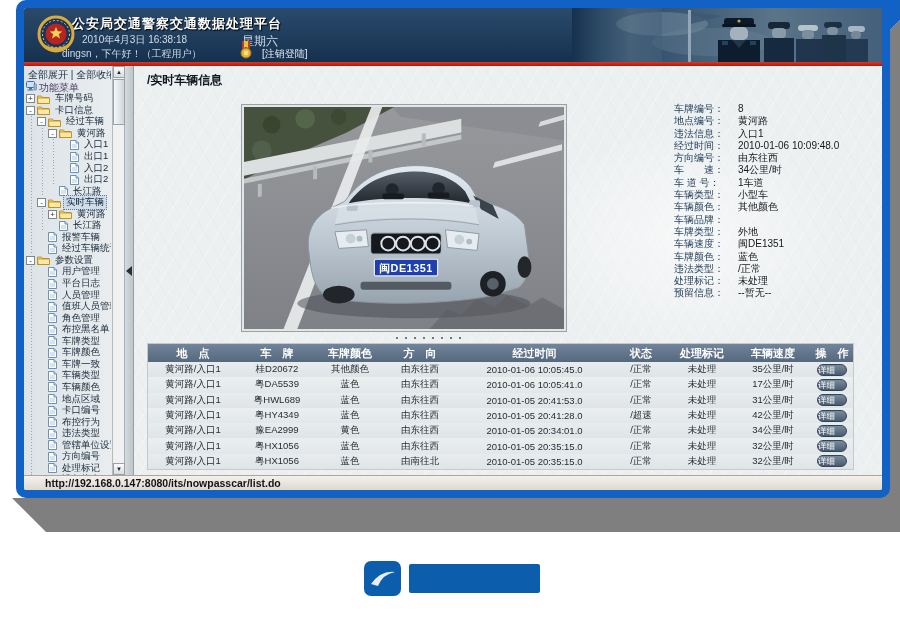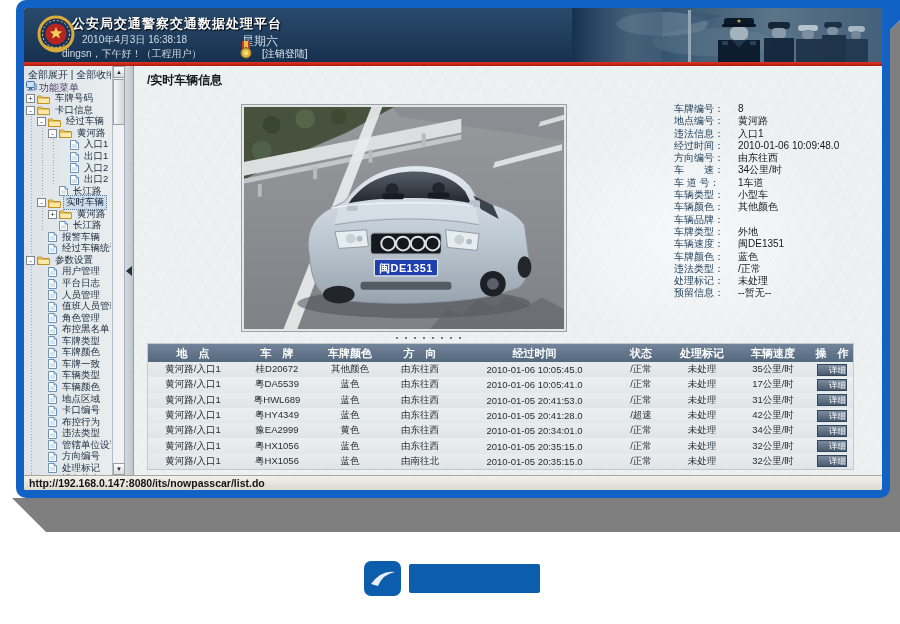--- a/index.html
+++ b/index.html
@@ -80,7 +80,7 @@
   .thead{height:18px;background:linear-gradient(#72849a,#54687e);color:#fff;font-size:11px;font-weight:bold}
   .trow{height:15.3px;font-size:9.5px;color:#1f2830;background:linear-gradient(#eceff0,#e2e7e9)}
   .trow:nth-child(odd){background:linear-gradient(#e9eced,#dfe4e7)}
-  .detail-btn{width:30px;height:12px;margin:0 auto;background:linear-gradient(#7b8b9d,#4a5c70);border:1px solid #31455a;border-radius:0;color:#fff;font-size:8.5px;line-height:10px;text-align:right;cursor:pointer}
+  .detail-btn{width:30px;height:12px;margin:0 auto;background:linear-gradient(#7b8b9d,#4a5c70);border:1px solid #31455a;border-radius:6px;color:#fff;font-size:8.5px;line-height:10px;text-align:left;cursor:pointer}
 
   
   .statusbar{position:relative;height:15px;background:linear-gradient(#f4f1ec,#ddd9d1);border-top:1px solid #aaa69e;

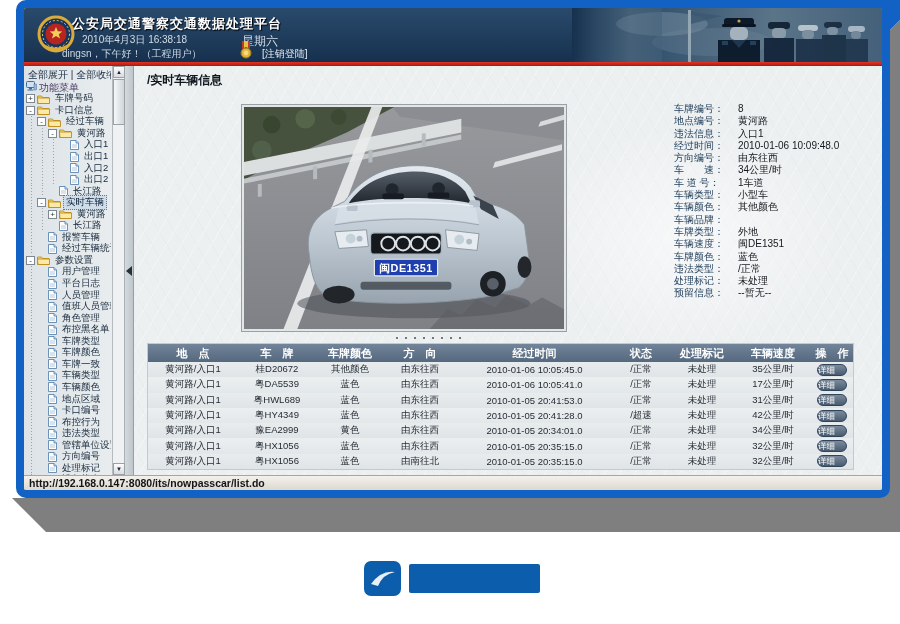--- a/index.html
+++ b/index.html
@@ -84,7 +84,7 @@
 
   
   .statusbar{position:relative;height:15px;background:linear-gradient(#f4f1ec,#ddd9d1);border-top:1px solid #aaa69e;
-    font-size:10.5px;font-weight:bold;color:#141414;padding:1px 5px;white-space:nowrap}
+    font-size:10.5px;font-weight:bold;color:#141414;padding:1px 21px;white-space:nowrap}
 
   
   .logo-icon{position:absolute;left:363px;top:560px;width:39px;height:37px;z-index:3}

